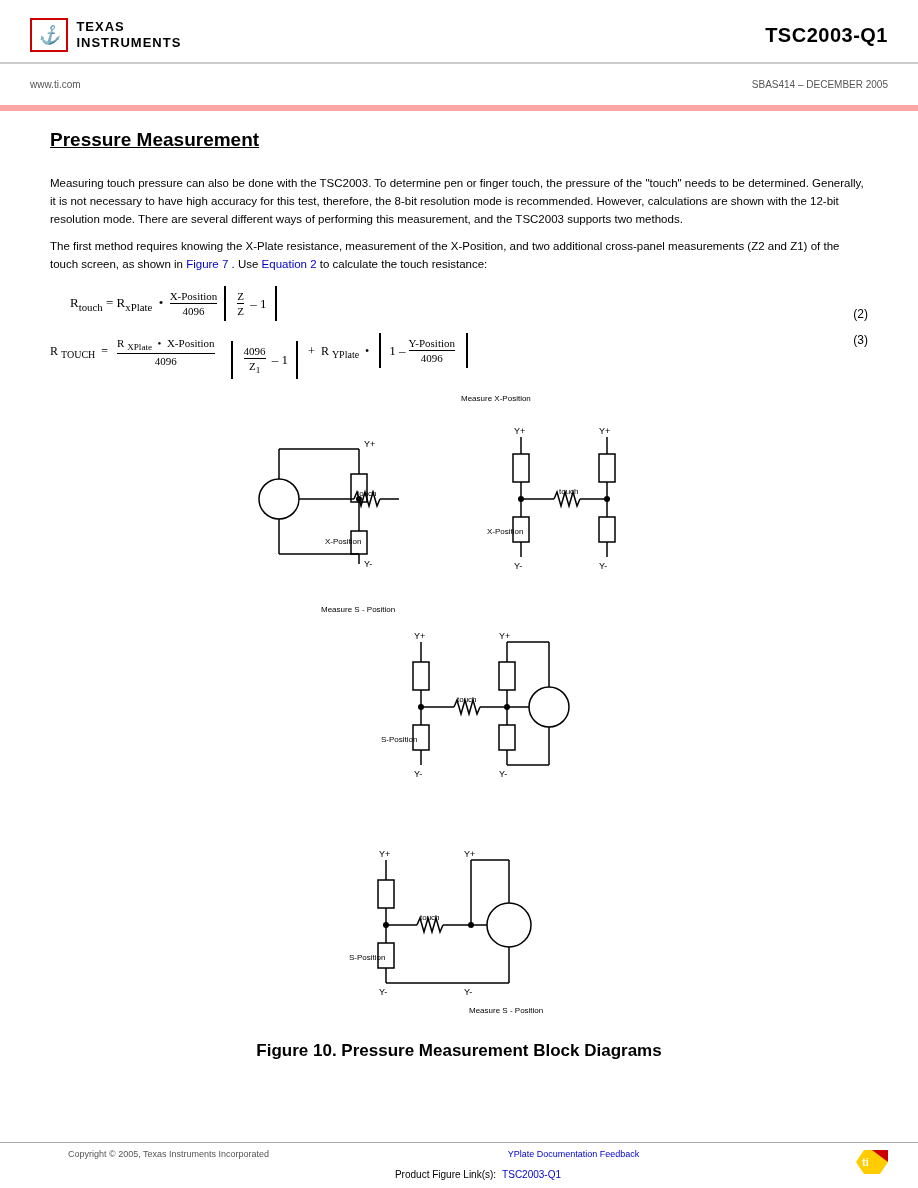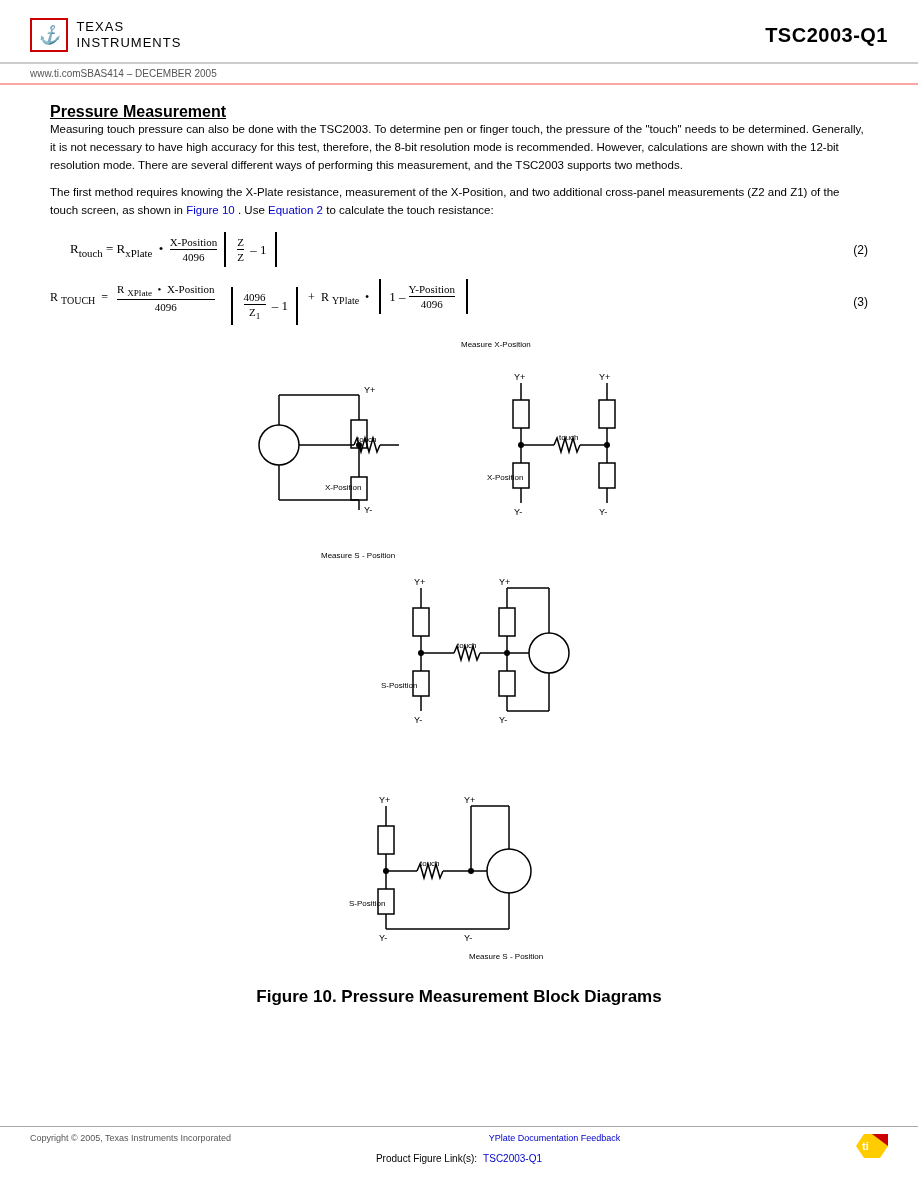--- a/index.html
+++ b/index.html
@@ -44,7 +44,7 @@
       flex-direction: column;
     }
     .logo-text span {
-      font-weight: normal;
+      font-weight: bold;
       font-size: 13px;
       color: #000;
       line-height: 1.2;

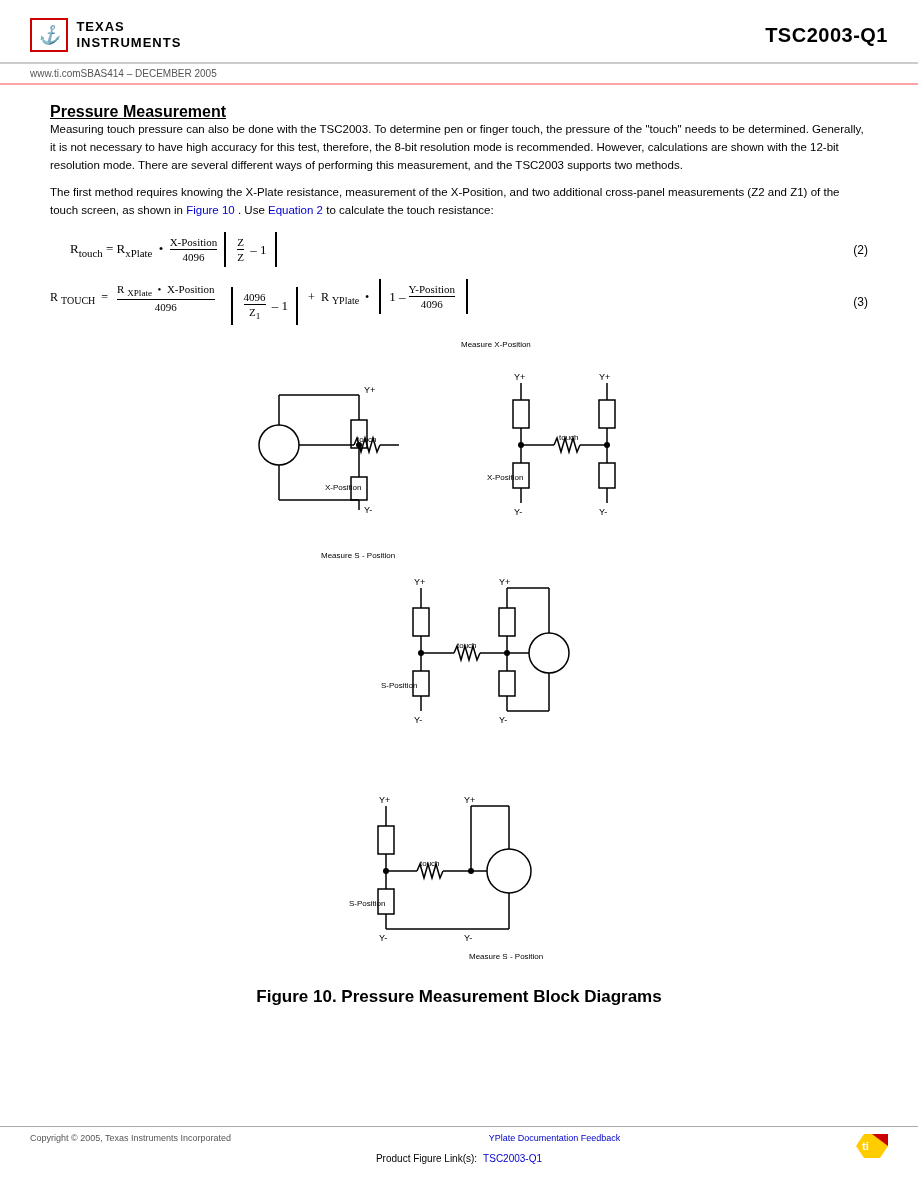--- a/index.html
+++ b/index.html
@@ -60,11 +60,11 @@
     
     .subheader {
       display: flex;
-      justify-content: flex-start;
-      padding: 4px 30px;
+      justify-content: space-between;
+      padding: 15px 30px;
       font-size: 10px;
       color: #555;
-      border-bottom: 2px solid #fca5a5;
+      border-bottom: 6px solid #fca5a5;
     }
 
     

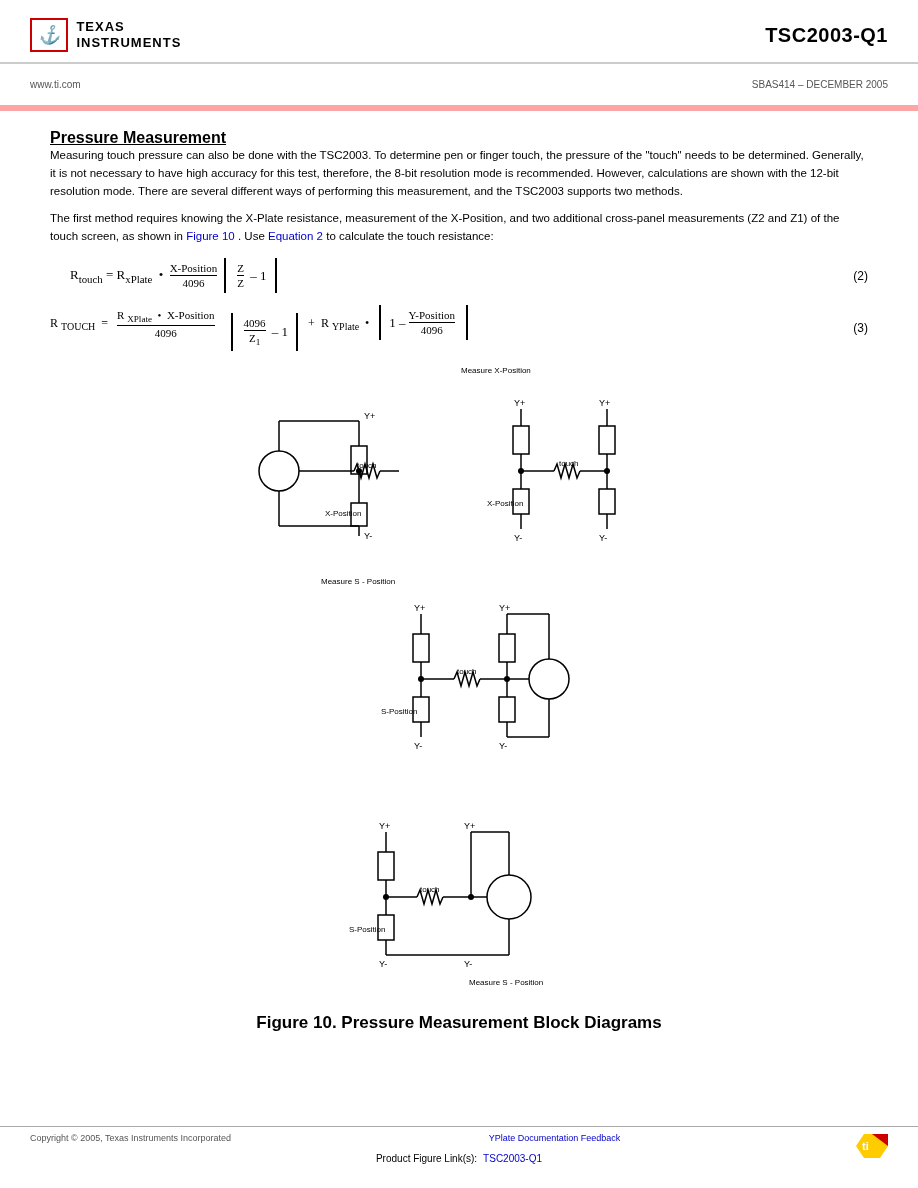--- a/index.html
+++ b/index.html
@@ -74,8 +74,8 @@
 
     .section-title {
       font-weight: bold;
-      font-size: 16px;
-      margin-bottom: 0;
+      font-size: 19px;
+      margin-bottom: 24px;
       text-decoration: underline;
     }
 

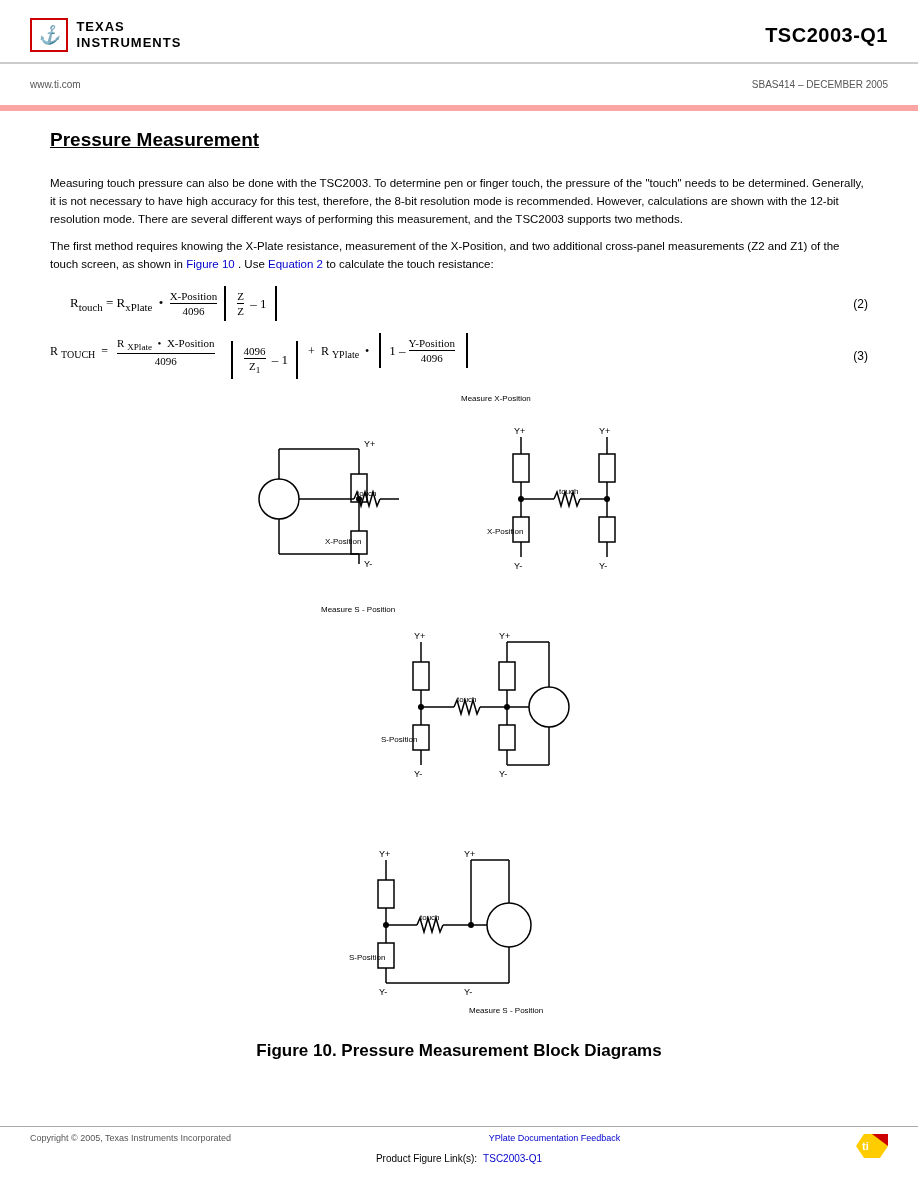--- a/index.html
+++ b/index.html
@@ -233,7 +233,7 @@
 
   <p class="body-text">
     <span>The first method requires knowing the X-Plate resistance, measurement of the X-Position, and two additional cross-panel measurements (Z2 and Z1) of the touch screen, as shown in</span>
-    <a class="inline-link">Figure 10</a>
+    <a class="inline-link">Figure 7</a>
     <span>. Use</span>
     <a class="inline-link">Equation 2</a>
     <span>to calculate the touch resistance:</span>

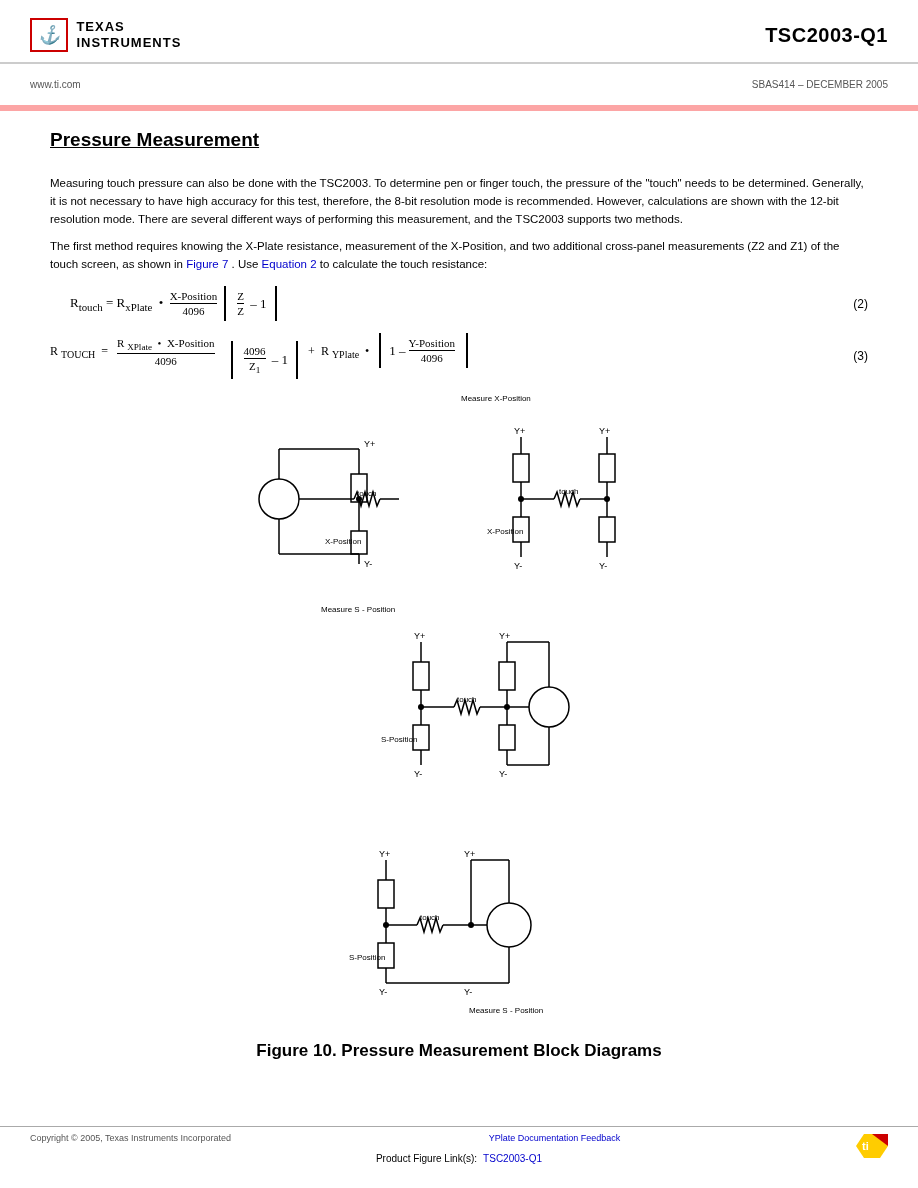--- a/index.html
+++ b/index.html
@@ -95,7 +95,7 @@
     
     .equation-block {
       display: flex;
-      align-items: center;
+      align-items: flex-end;
       justify-content: space-between;
       margin: 12px 0 12px 20px;
     }

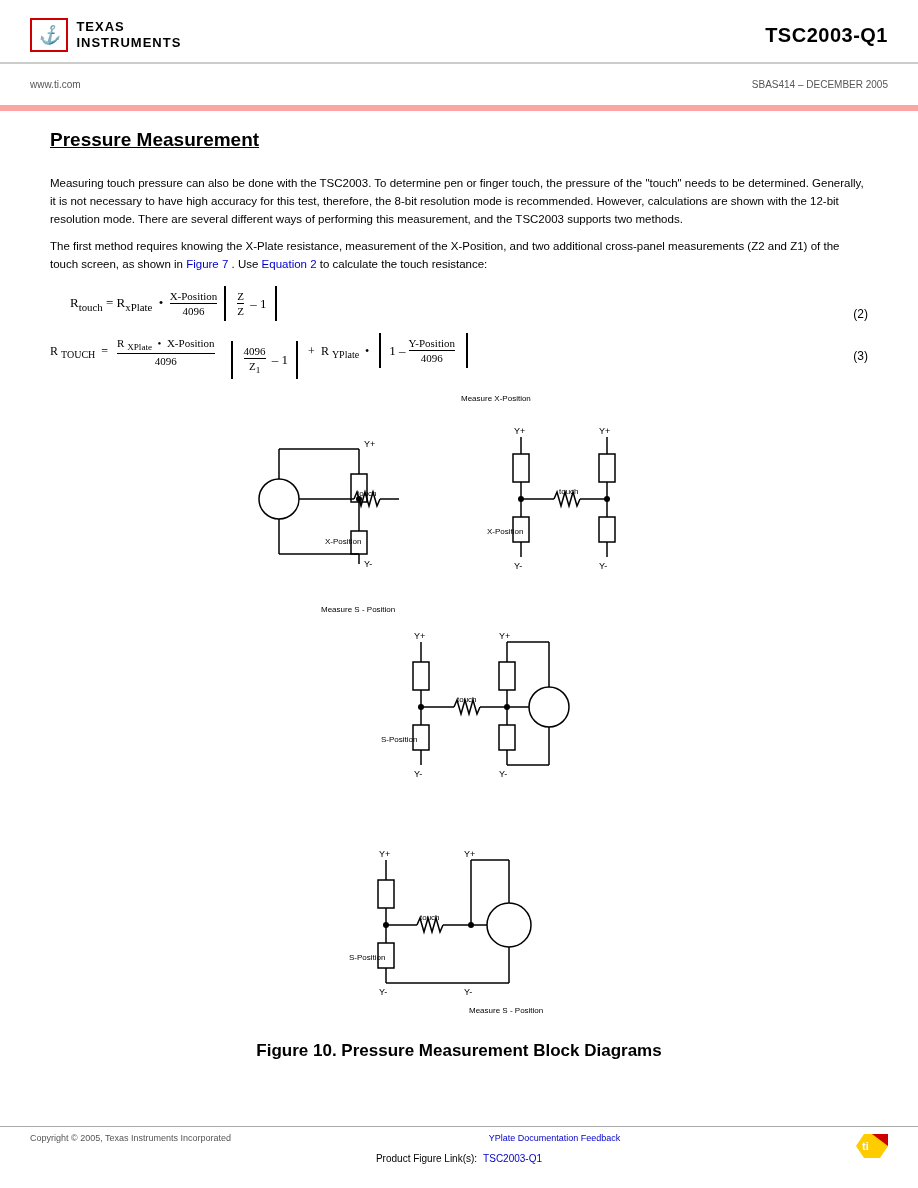--- a/index.html
+++ b/index.html
@@ -139,7 +139,6 @@
     
     .equation3-block {
       display: flex;
-      align-items: center;
       justify-content: space-between;
       margin: 10px 0 6px 0px;
     }

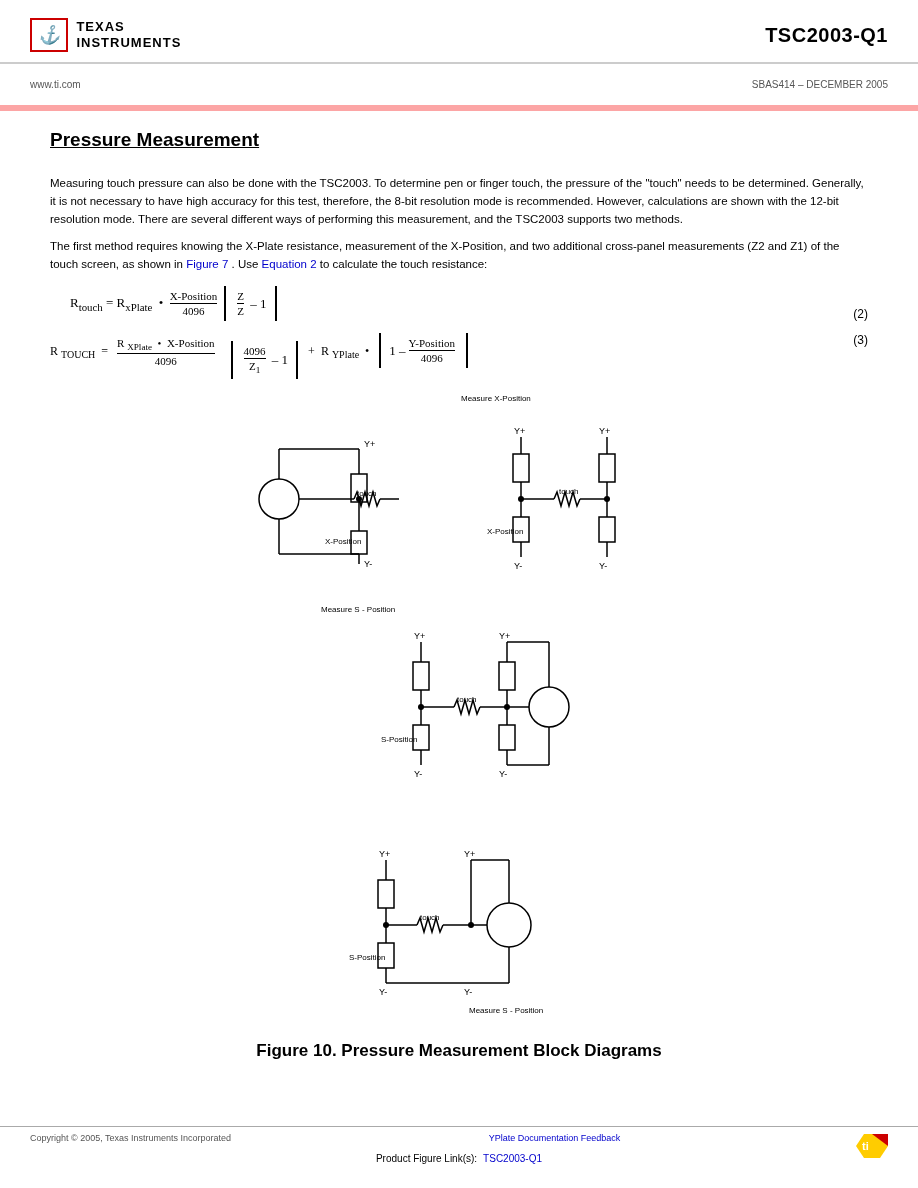--- a/index.html
+++ b/index.html
@@ -172,10 +172,11 @@
     
     .footer {
       position: absolute;
-      bottom: 16px;
+      bottom: 0;
       left: 0;
       right: 0;
       border-top: 1px solid #aaa;
+      padding-left: 38px;
     }
     .footer-top {
       display: flex;

